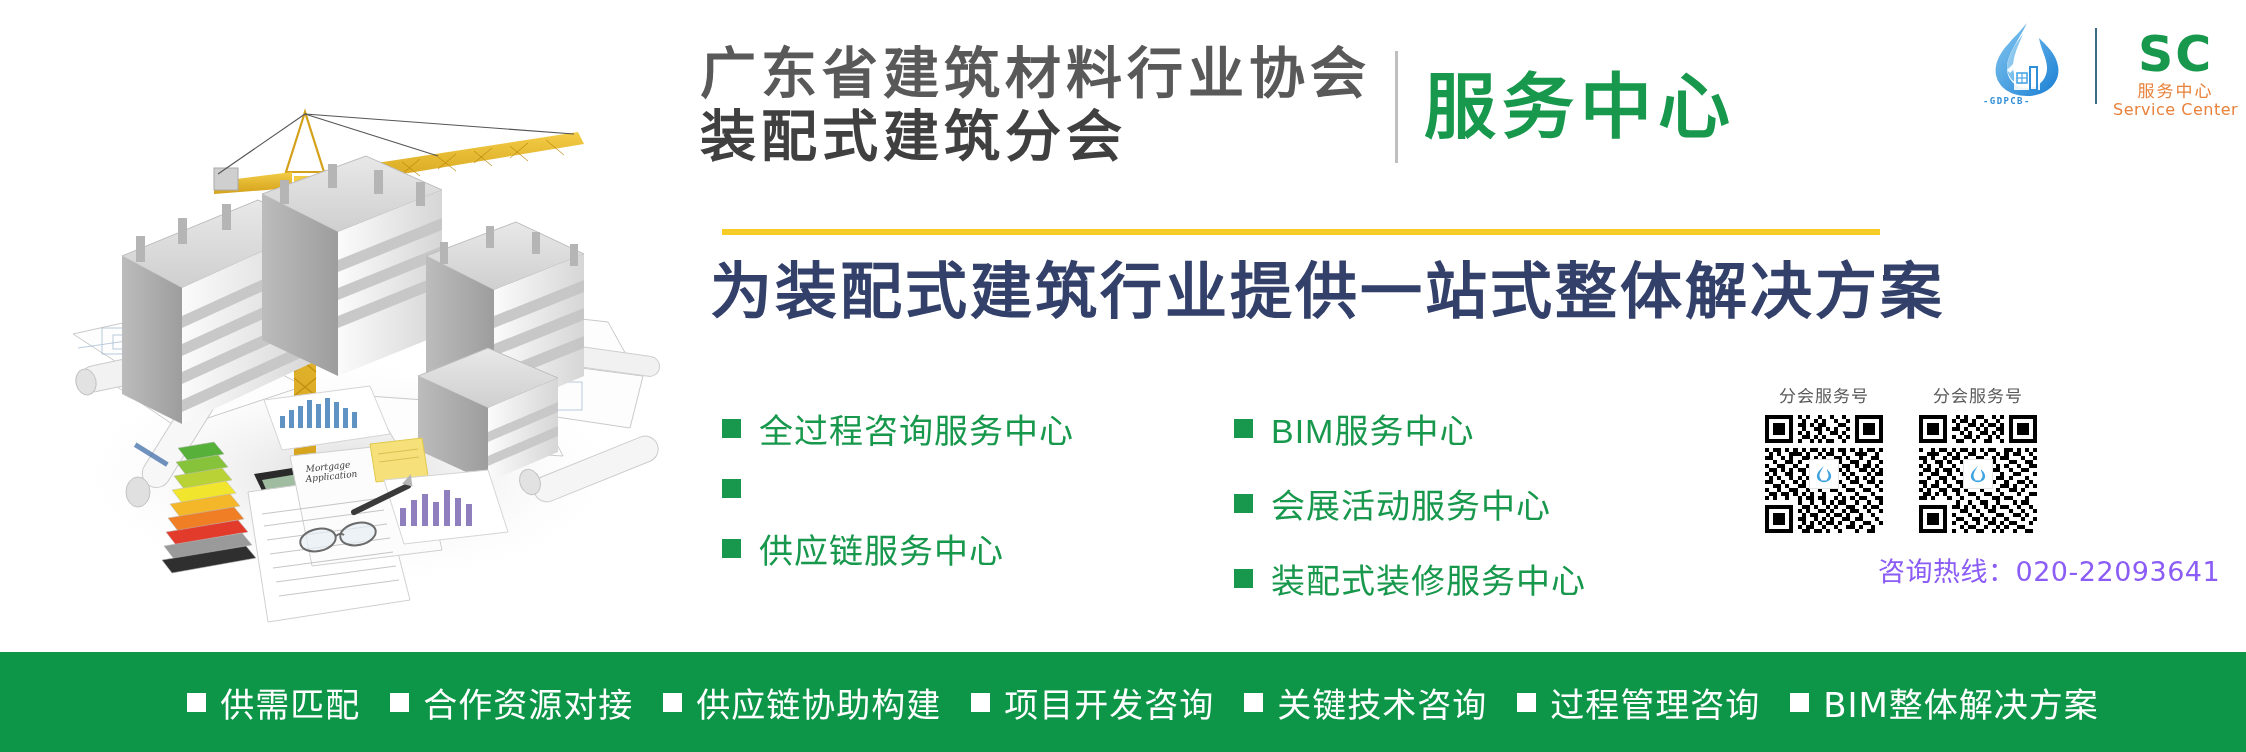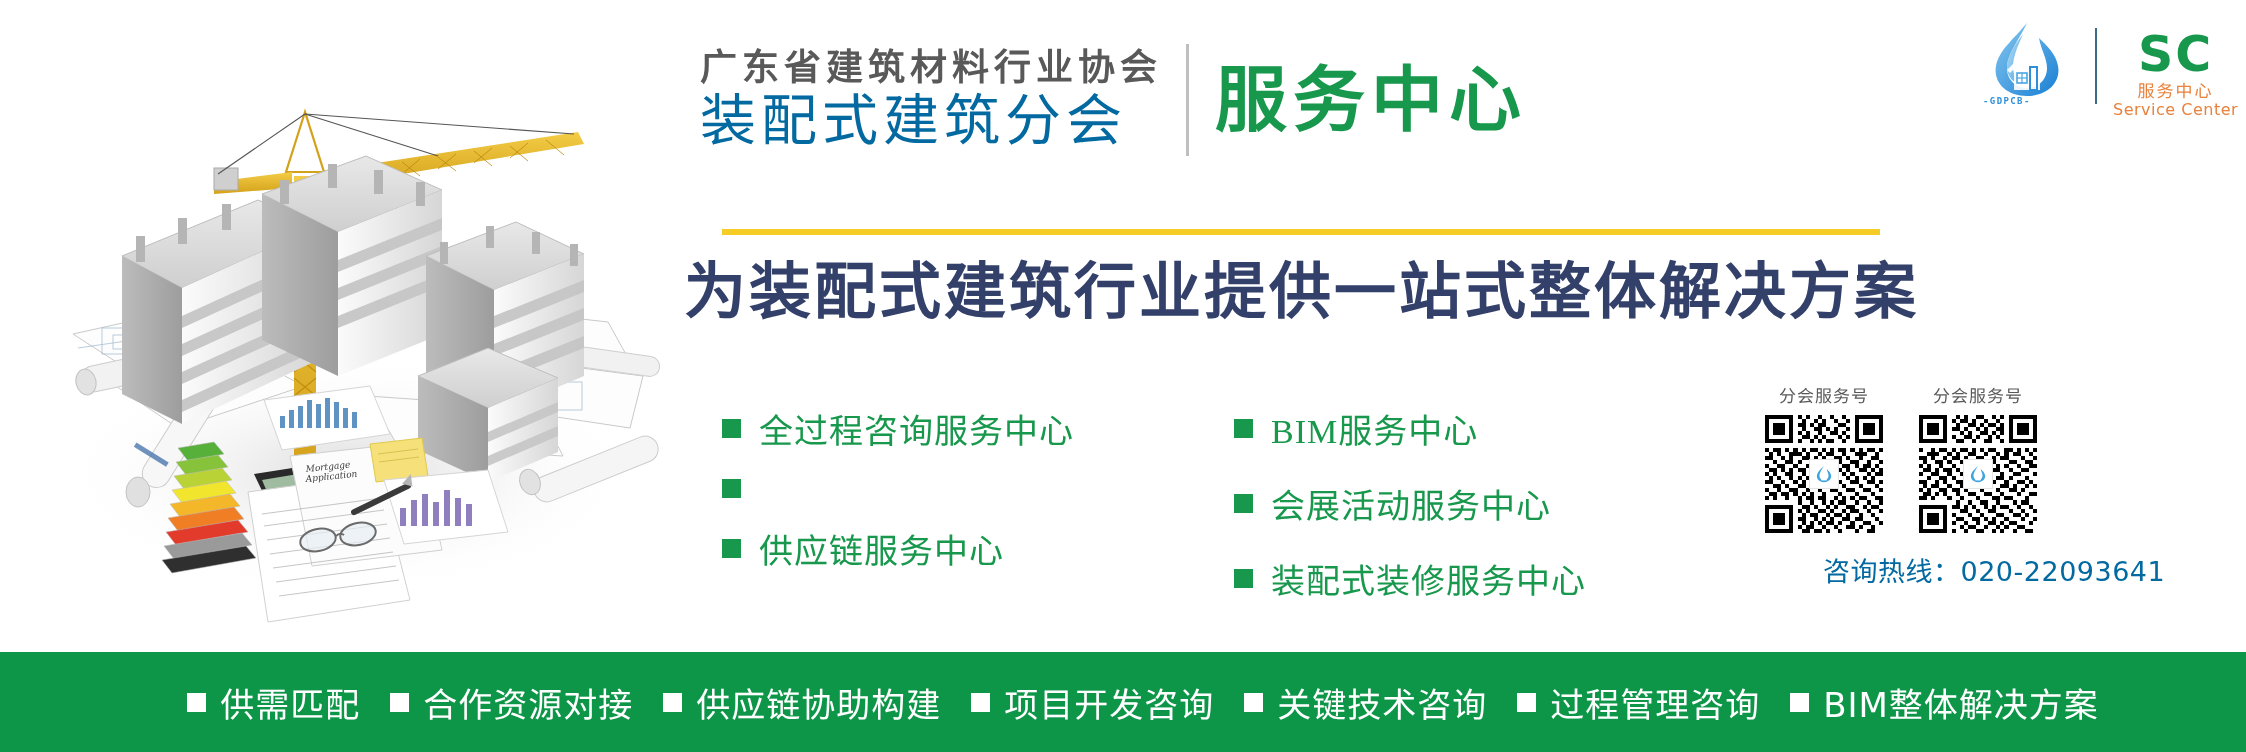--- a/index.html
+++ b/index.html
@@ -37,7 +37,7 @@
     padding-right:24px;
   }
   .title-line1{
-    font-size:37px;
+    font-size:56px;
     font-weight:bold;
     color:#595959;
     letter-spacing:5px;

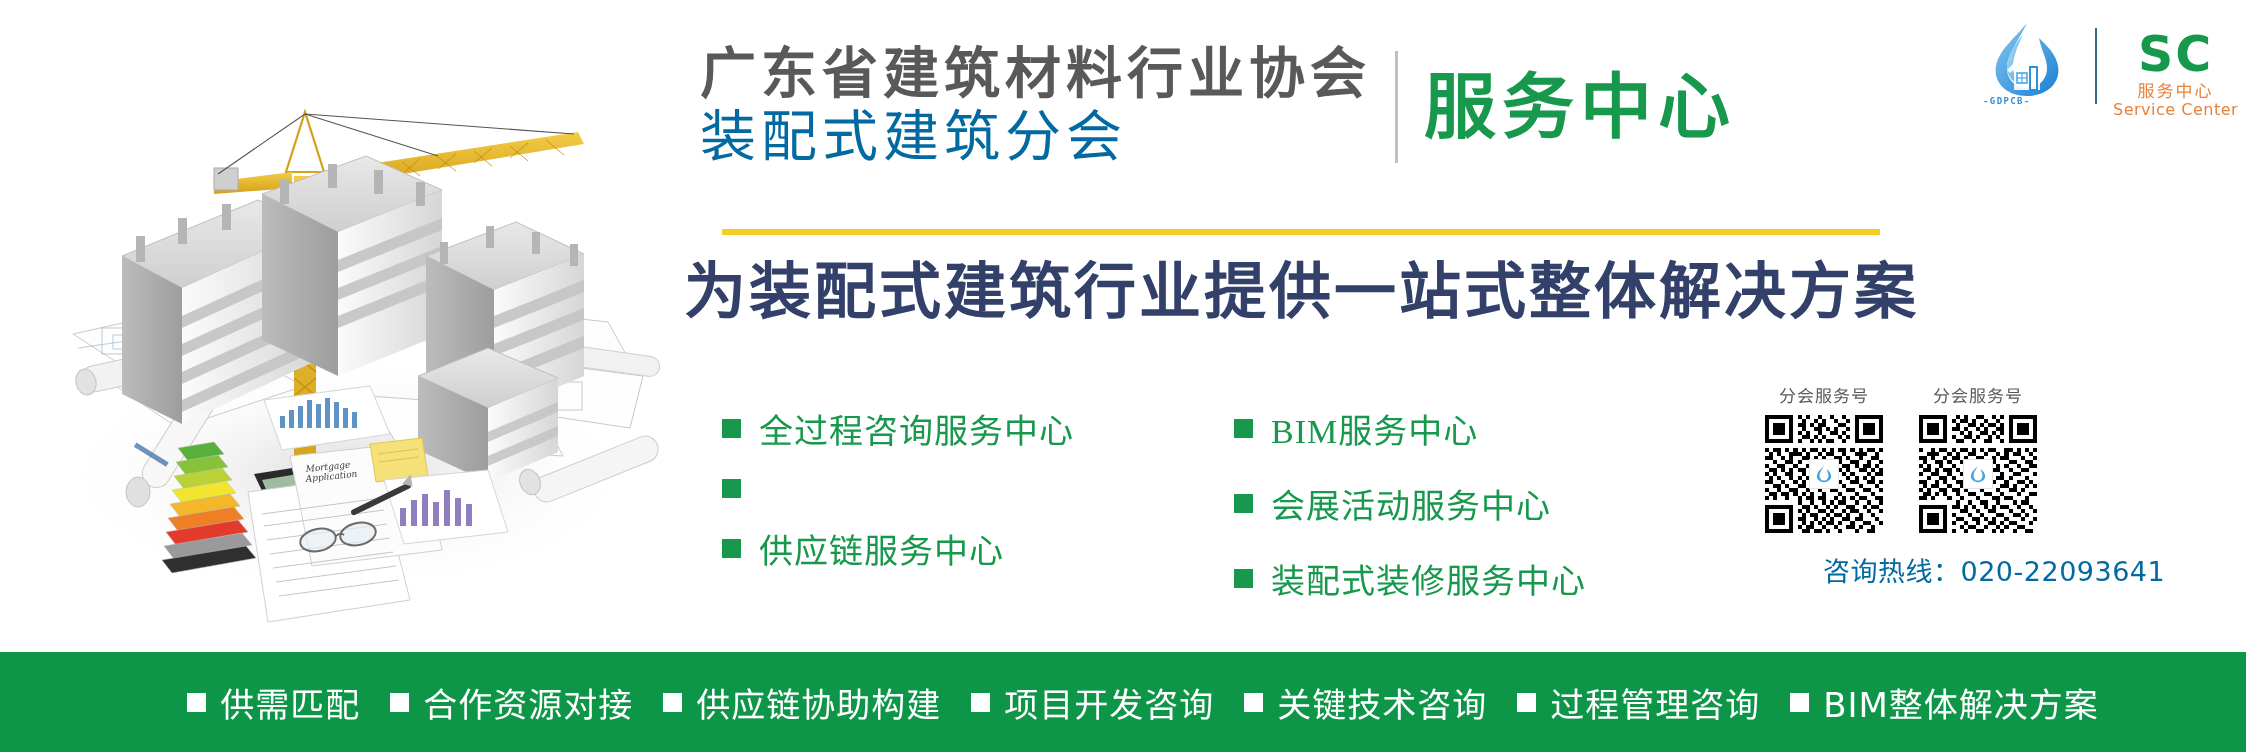--- a/index.html
+++ b/index.html
@@ -47,8 +47,8 @@
   }
   .title-line2{
     font-size:56px;
-    font-weight:normal;
-    color:#0369a1;
+    font-weight:bold;
+    color:#404040;
     letter-spacing:5px;
     line-height:1.12;
     white-space:nowrap;

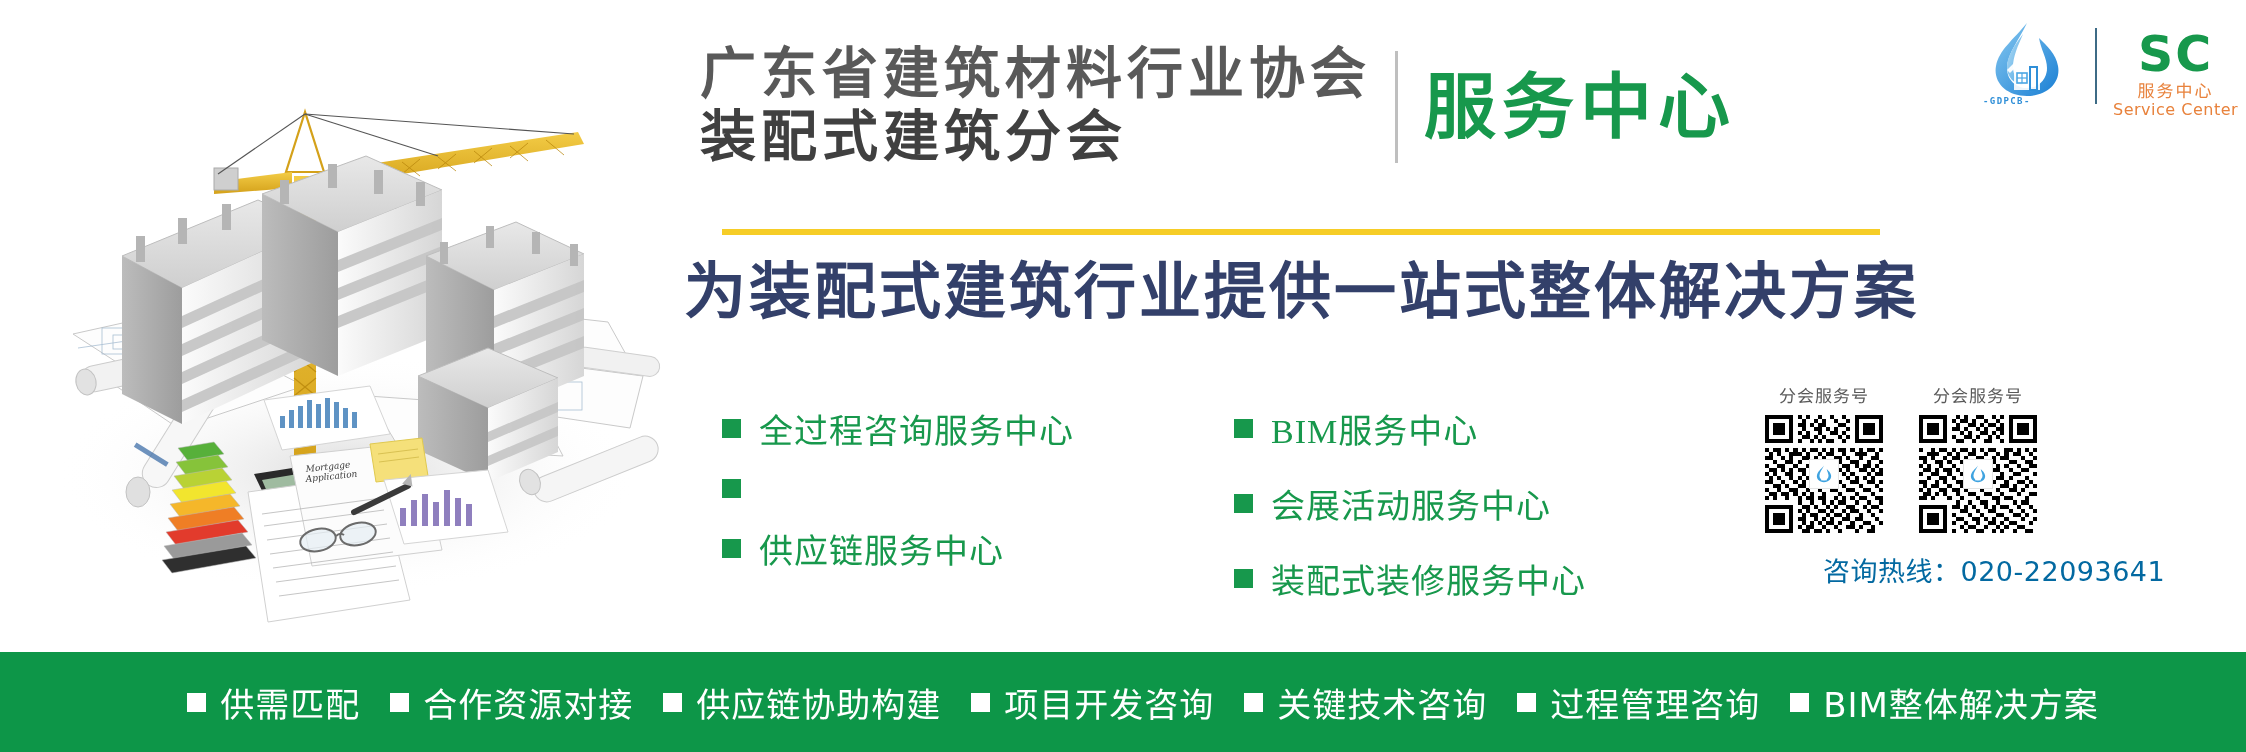--- a/index.html
+++ b/index.html
@@ -82,7 +82,7 @@
   
   .headline{
     position:absolute;
-    left:684px; top:256px;
+    left:710px; top:256px;
     font-size:62px;
     font-weight:bold;
     color:#33406a;

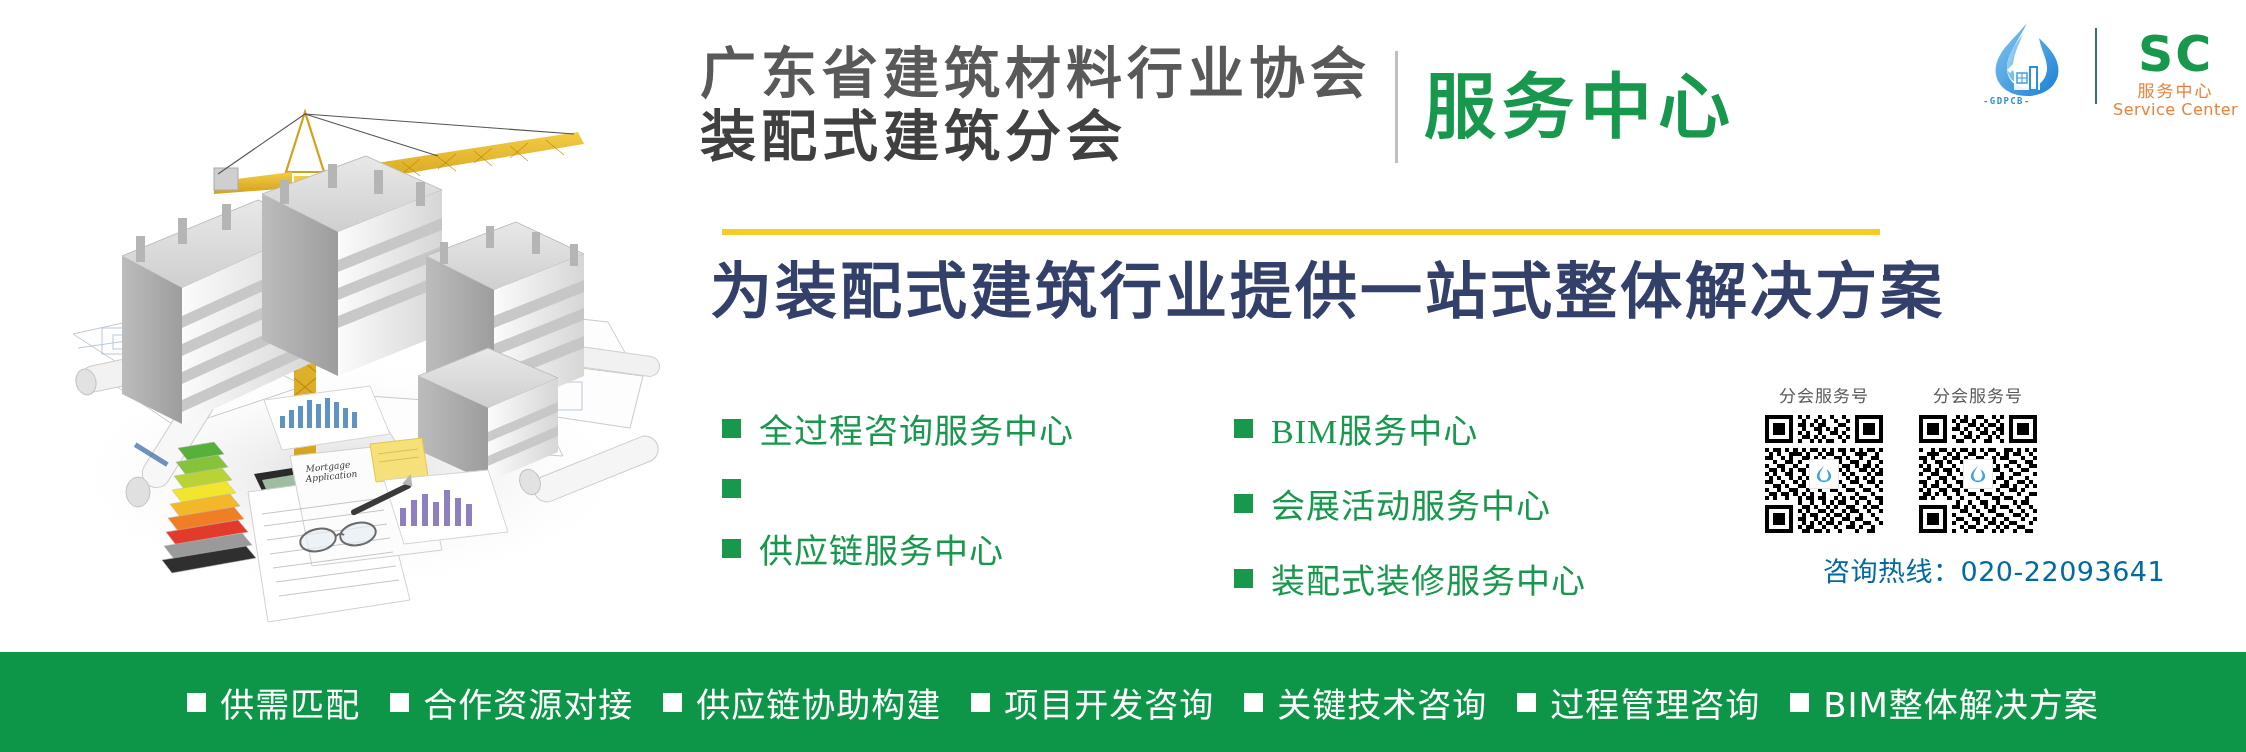--- a/index.html
+++ b/index.html
@@ -119,7 +119,7 @@
     font-size:34px;
     color:#17984c;
     letter-spacing:1px;
-    font-family:Liberation Serif, serif;
+    font-family:Liberation Sans, sans-serif;
   }
 
   

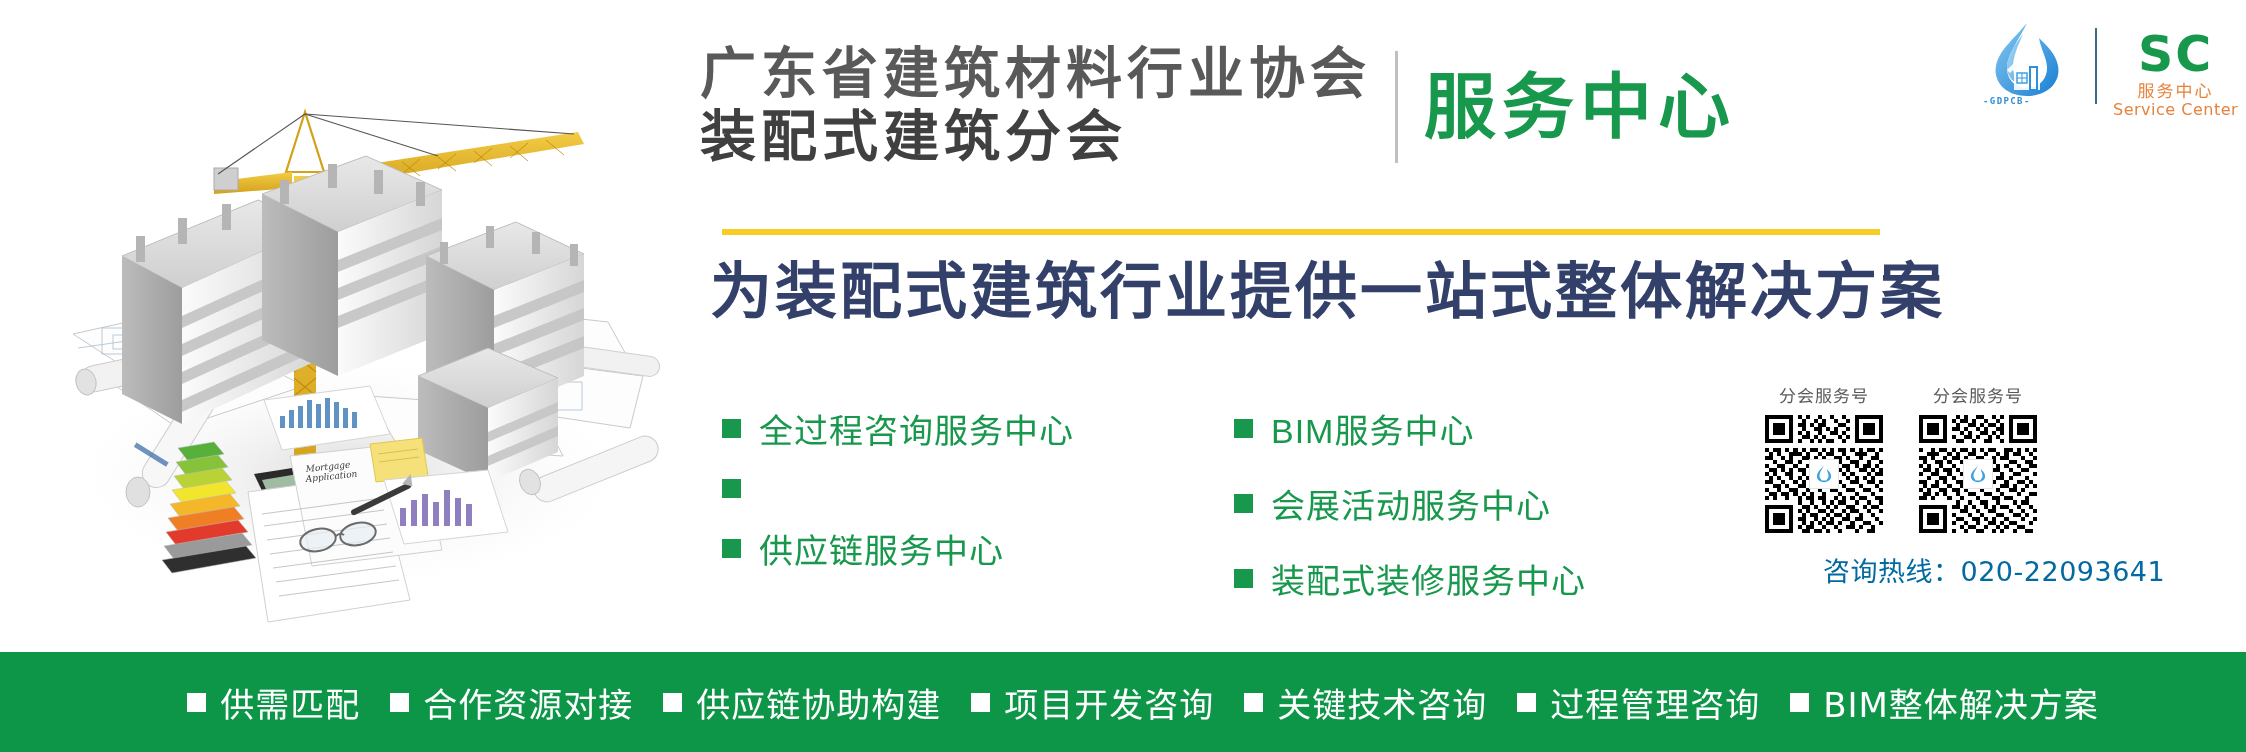--- a/index.html
+++ b/index.html
@@ -217,9 +217,9 @@
   }
   .hotline{
     position:absolute;
-    left:1823px; top:550px;
+    left:1878px; top:550px;
     font-size:27px;
-    color:#0369a1;
+    color:#8b5cf6;
     letter-spacing:0.5px;
     white-space:nowrap;
     font-family:"DejaVu Sans","Liberation Sans",sans-serif;

